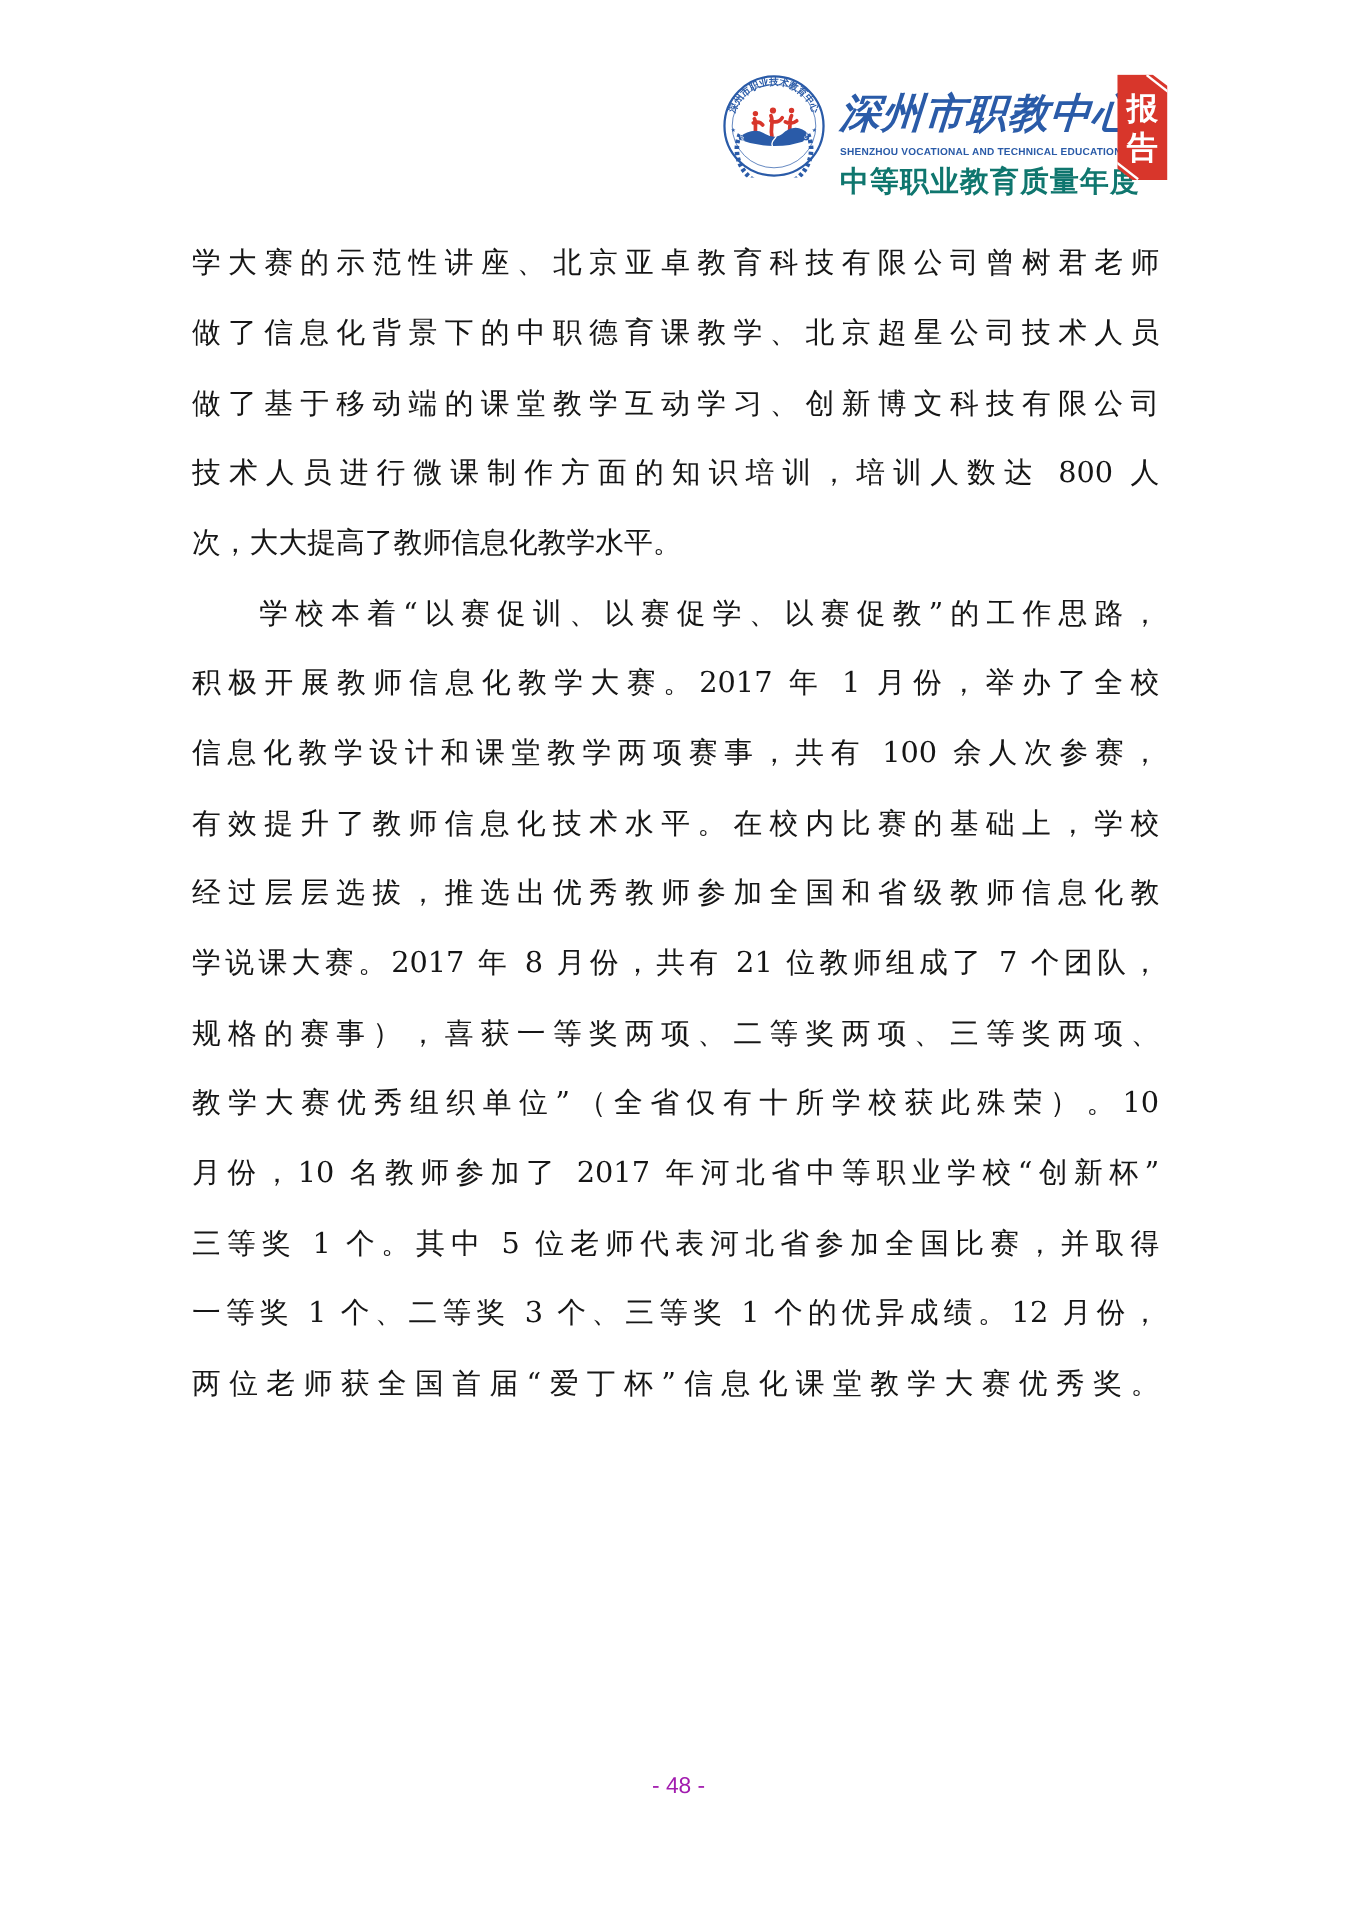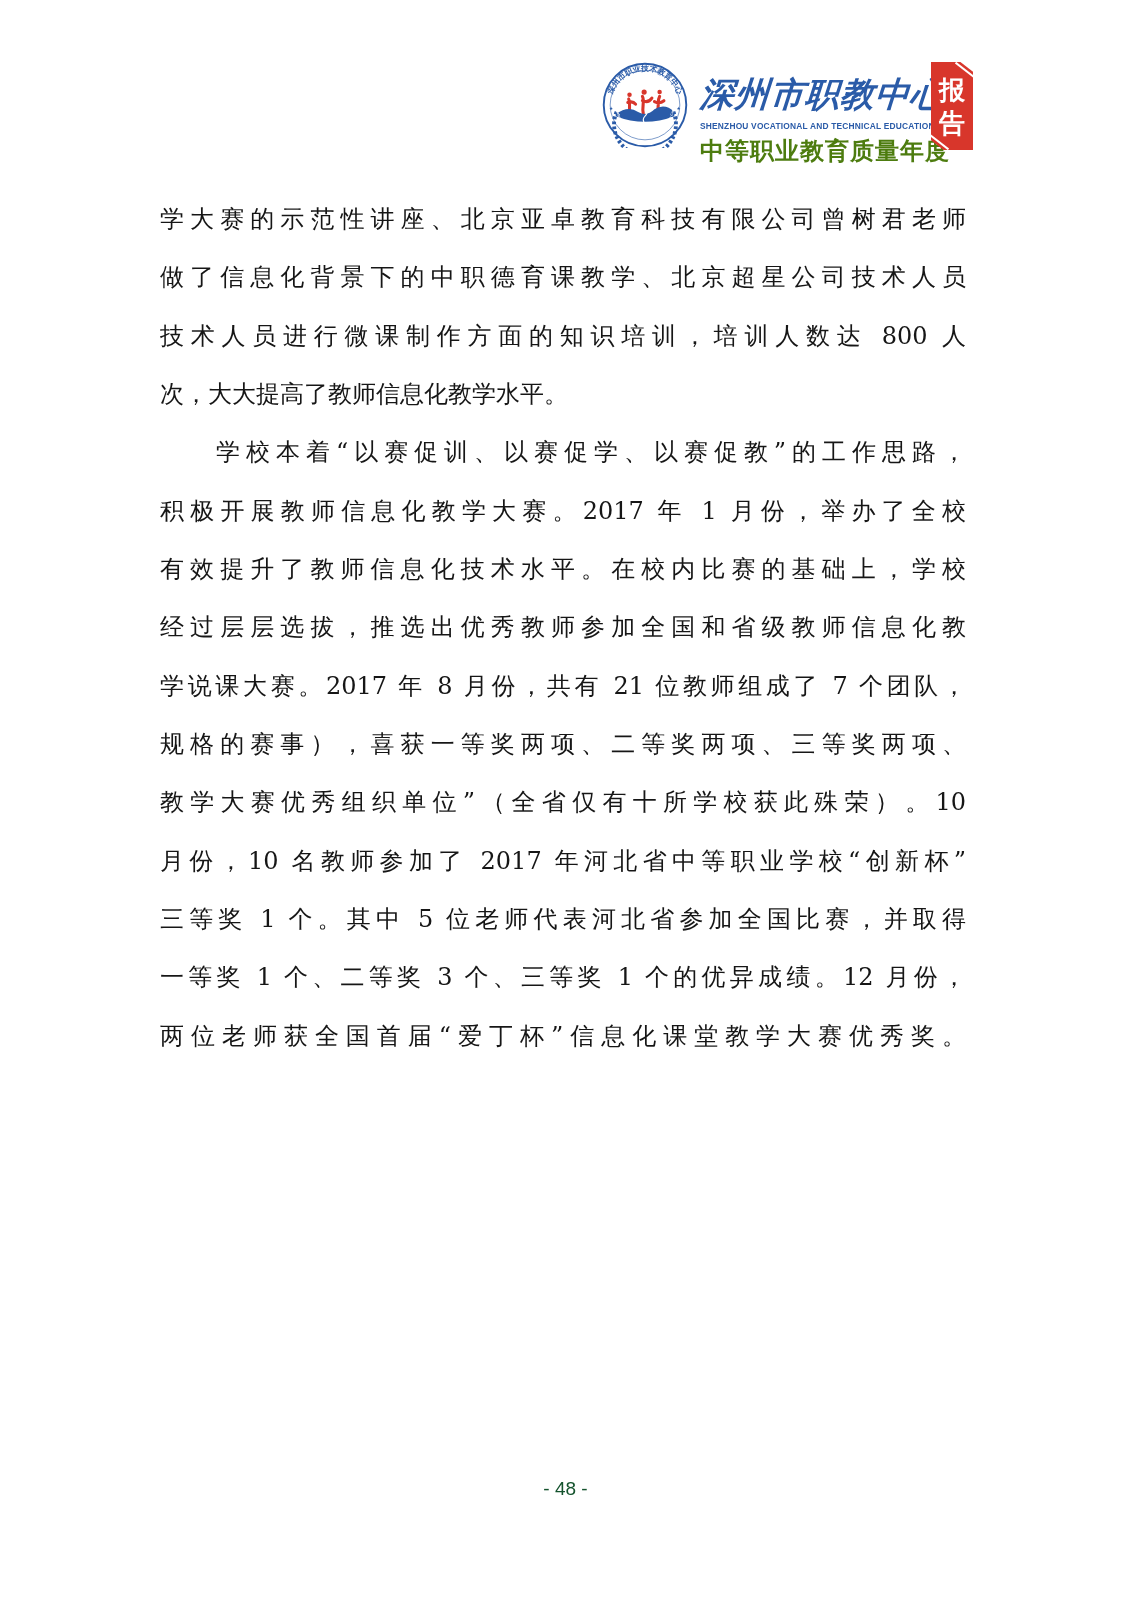--- a/index.html
+++ b/index.html
@@ -25,7 +25,7 @@
   }
   .cn {
     margin-top:4px; font-family:"Liberation Sans", sans-serif;
-    font-size:24px; font-weight:700; color:#4d7c0f; letter-spacing:1px;
+    font-size:24px; font-weight:700; color:#0f766e; letter-spacing:1px;
     white-space:nowrap;
   }
   .badge {

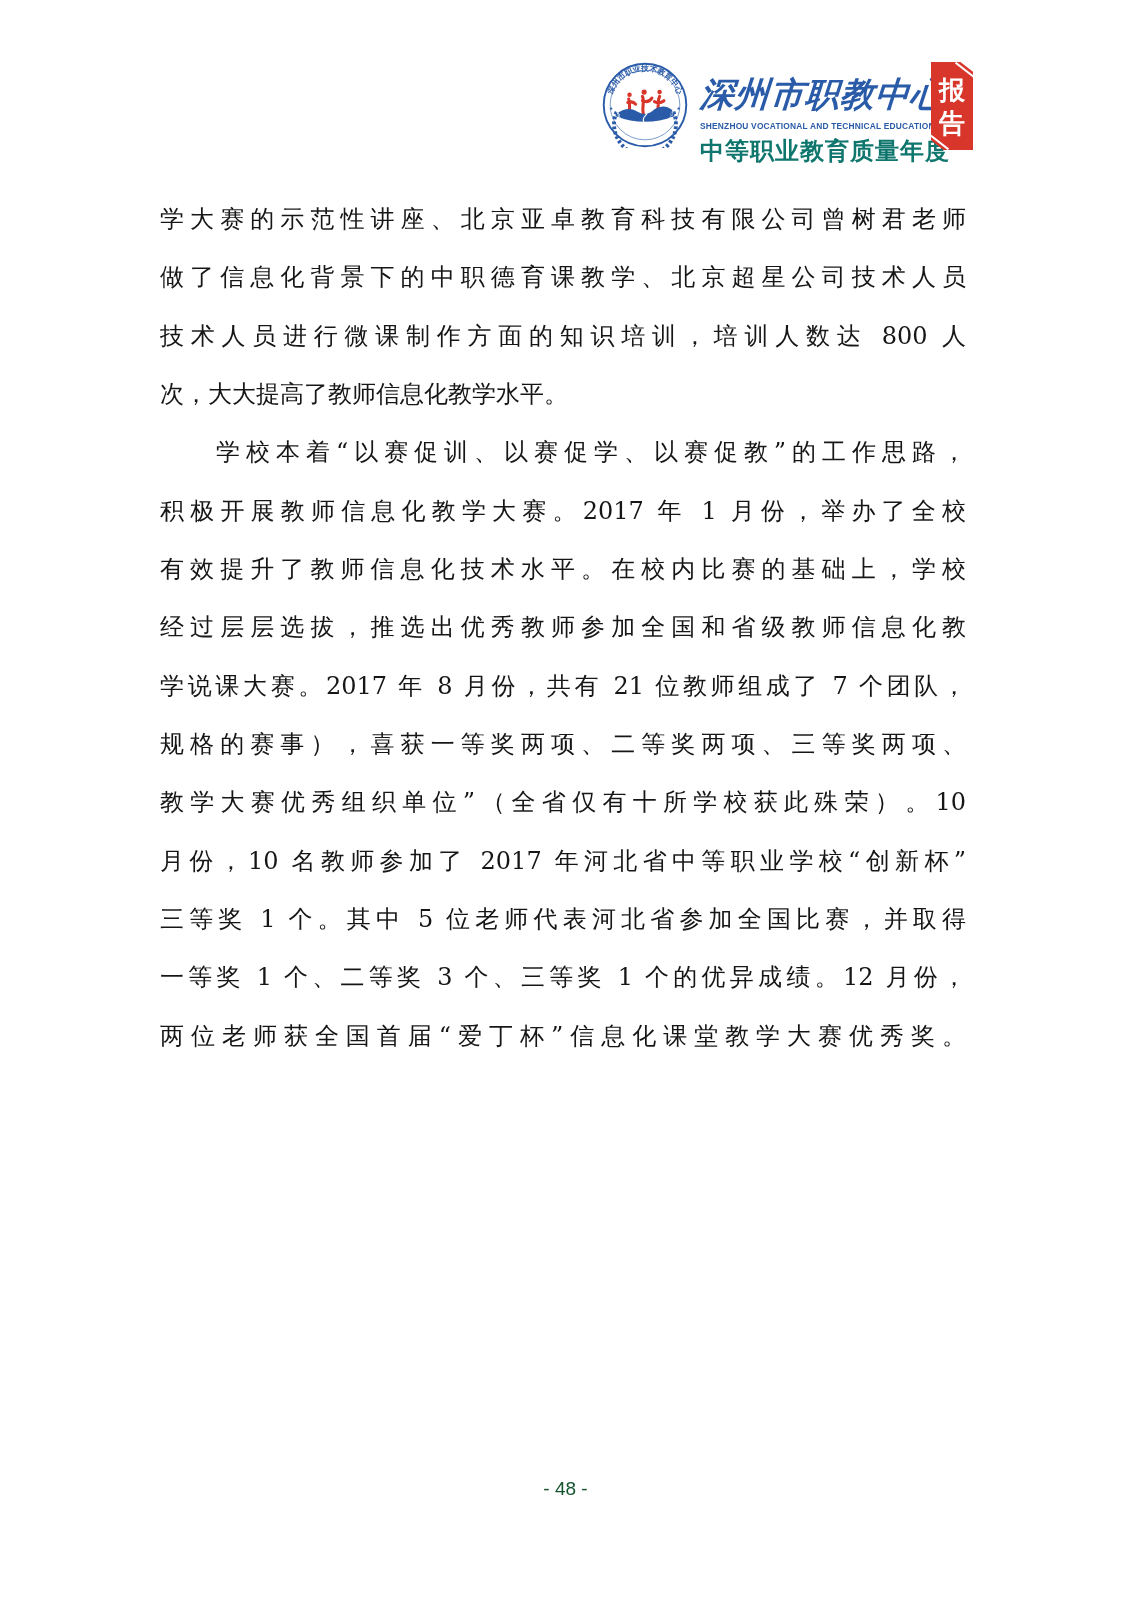--- a/index.html
+++ b/index.html
@@ -120,6 +120,7 @@
   <main class="body-text">
     <div class="line">学大赛的示范性讲座、北京亚卓教育科技有限公司曾树君老师</div>
     <div class="line">做了信息化背景下的中职德育课教学、北京超星公司技术人员</div>
+    <div class="line">做了基于移动端的课堂教学互动学习、创新博文科技有限公司</div>
     <div class="line">技术人员进行微课制作方面的知识培训，培训人数达 800 人</div>
     <div class="line end">次，大大提高了教师信息化教学水平。</div>
     <div class="line indent">学校本着“以赛促训、以赛促学、以赛促教”的工作思路，</div>

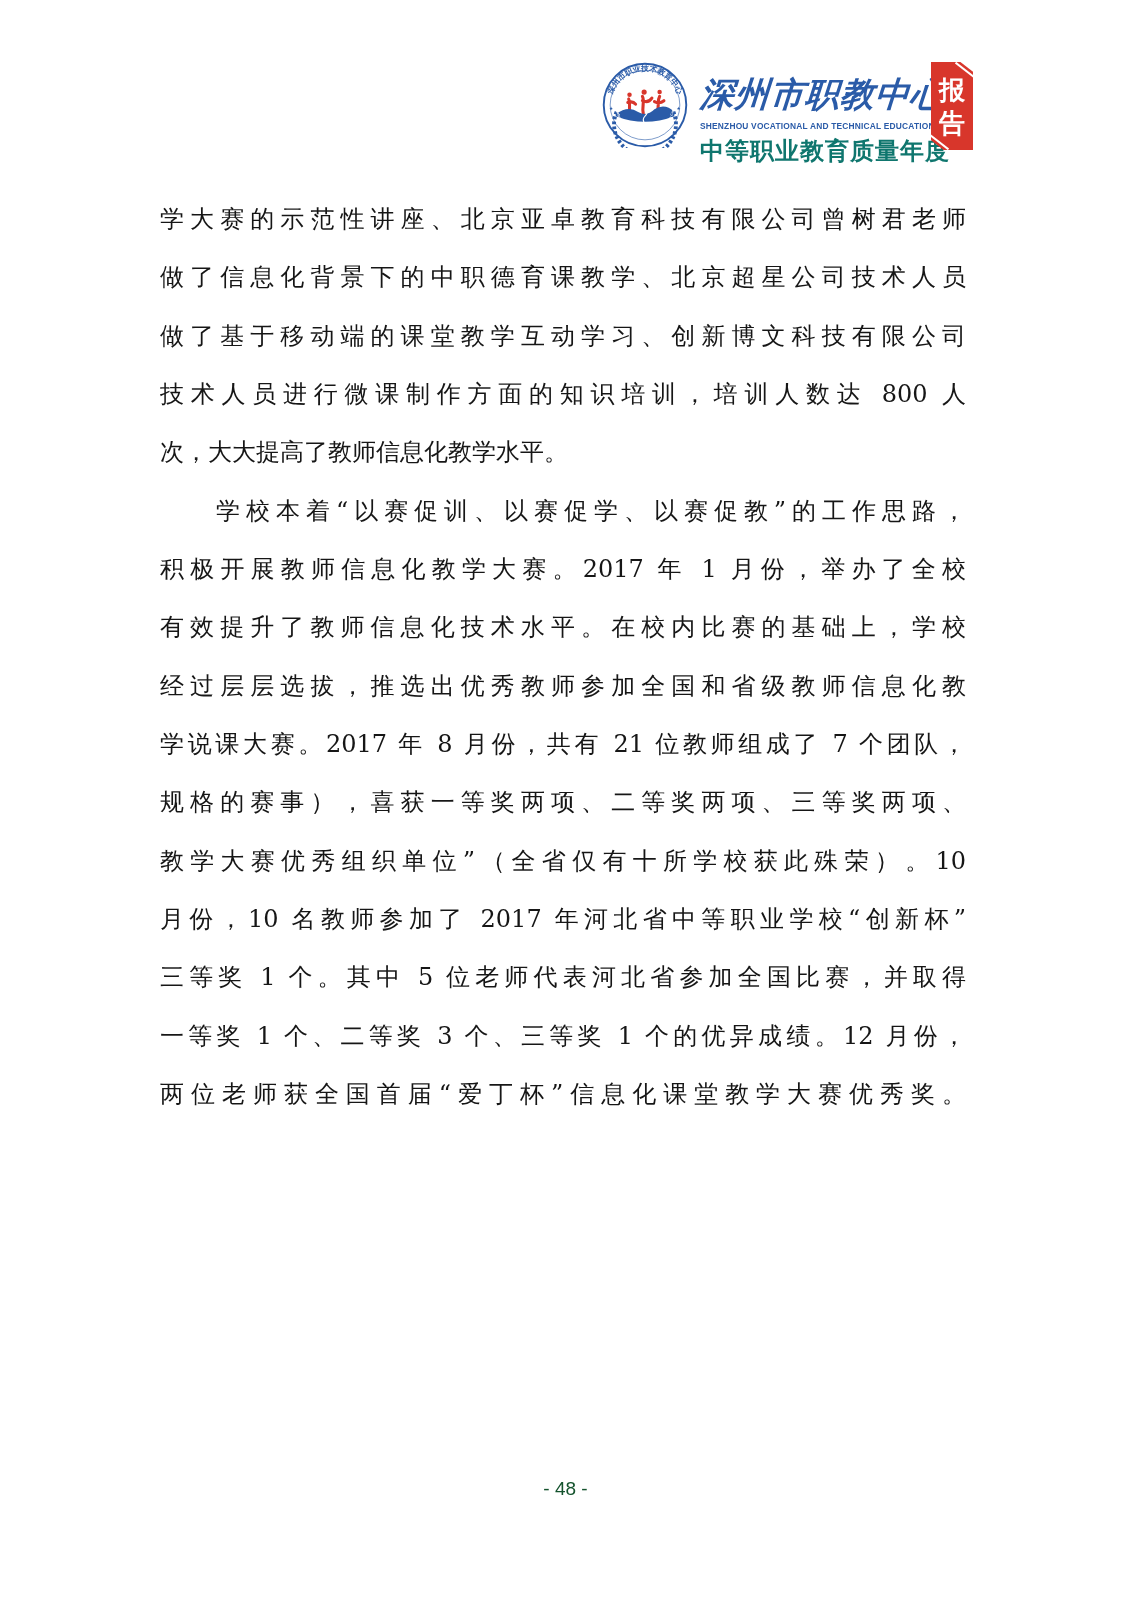--- a/index.html
+++ b/index.html
@@ -125,6 +125,7 @@
     <div class="line end">次，大大提高了教师信息化教学水平。</div>
     <div class="line indent">学校本着“以赛促训、以赛促学、以赛促教”的工作思路，</div>
     <div class="line">积极开展教师信息化教学大赛。2017 年 1 月份，举办了全校</div>
+    <div class="line">信息化教学设计和课堂教学两项赛事，共有 100 余人次参赛，</div>
     <div class="line">有效提升了教师信息化技术水平。在校内比赛的基础上，学校</div>
     <div class="line">经过层层选拔，推选出优秀教师参加全国和省级教师信息化教</div>
     <div class="line">学说课大赛。2017 年 8 月份，共有 21 位教师组成了 7 个团队，</div>

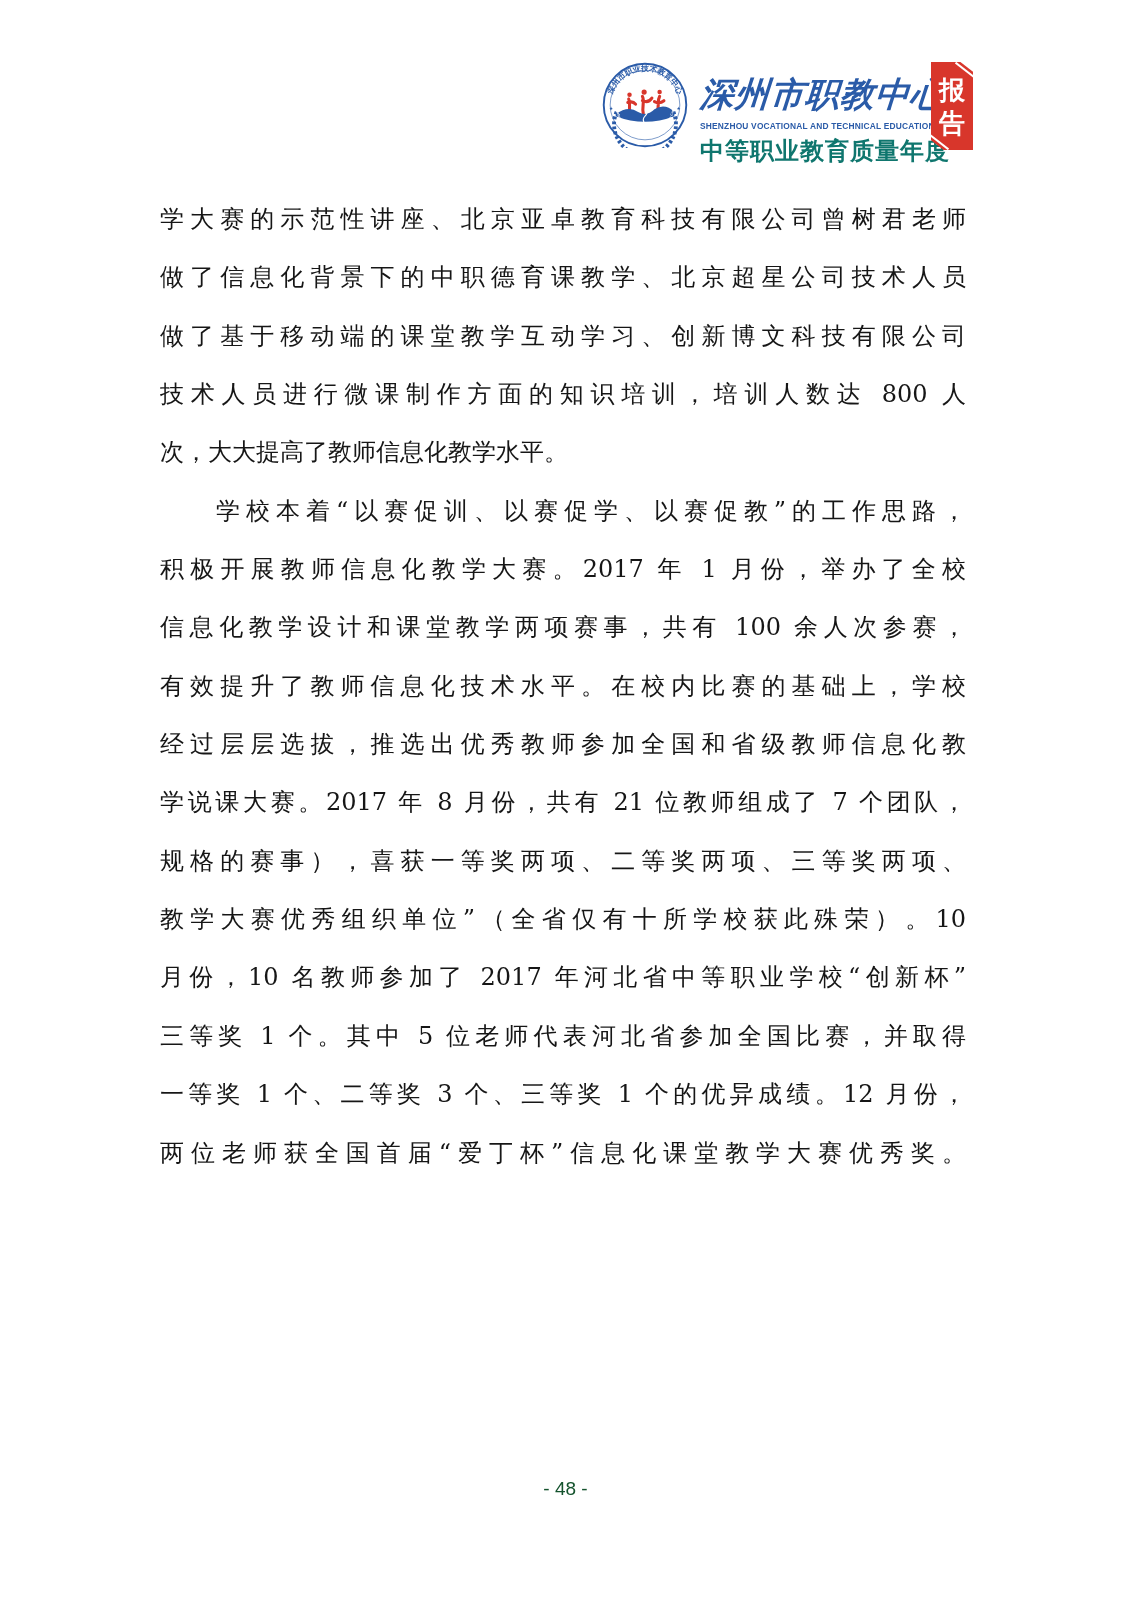--- a/index.html
+++ b/index.html
@@ -62,7 +62,7 @@
   
   .pagefoot {
     position:absolute; left:0; top:1478px; width:1131px; text-align:center;
-    font-family:"Liberation Sans", sans-serif; font-size:19px; color:#14532d;
+    font-family:"Liberation Sans", sans-serif; font-size:19px; color:#a21caf;
   }
 </style>
 </head>

